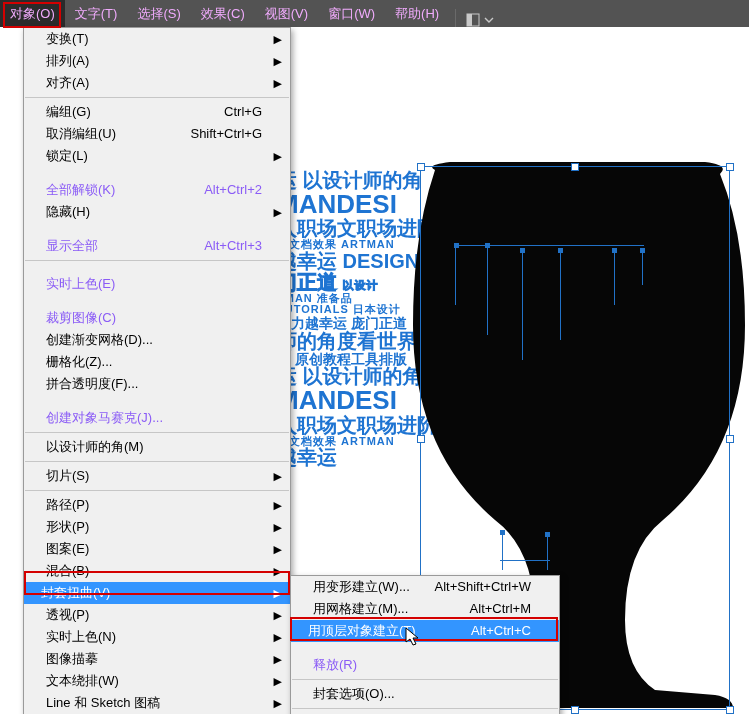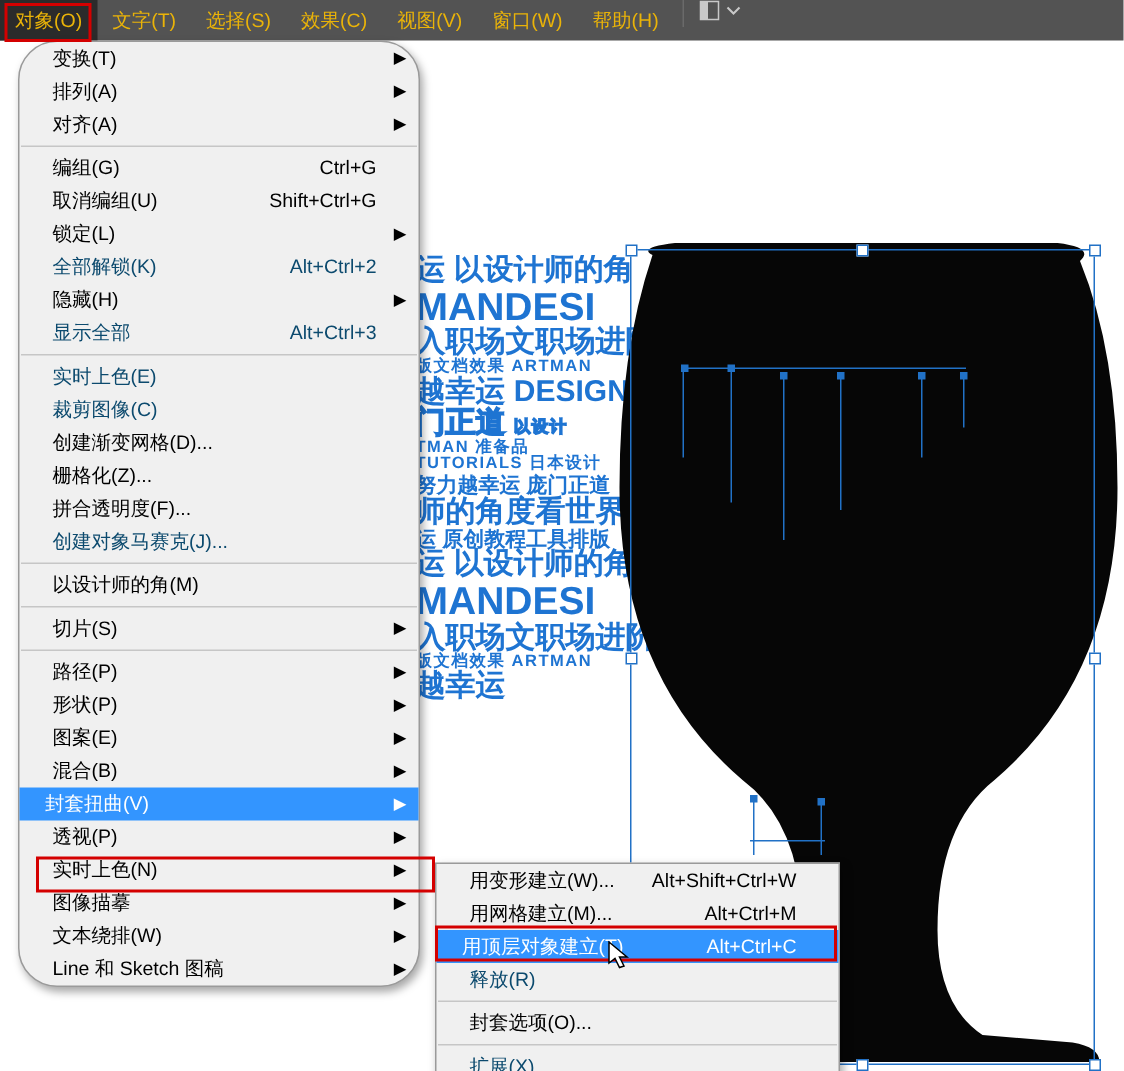--- a/index.html
+++ b/index.html
@@ -73,9 +73,9 @@
     width: 749px;
     height: 27px;
     background: #535353;
-    color: #eab308;
+    color: #f0abfc;
     display: flex;
-    align-items: flex-start;
+    align-items: flex-end;
     font-size: 13px;
   }
   .menubar .mitem {

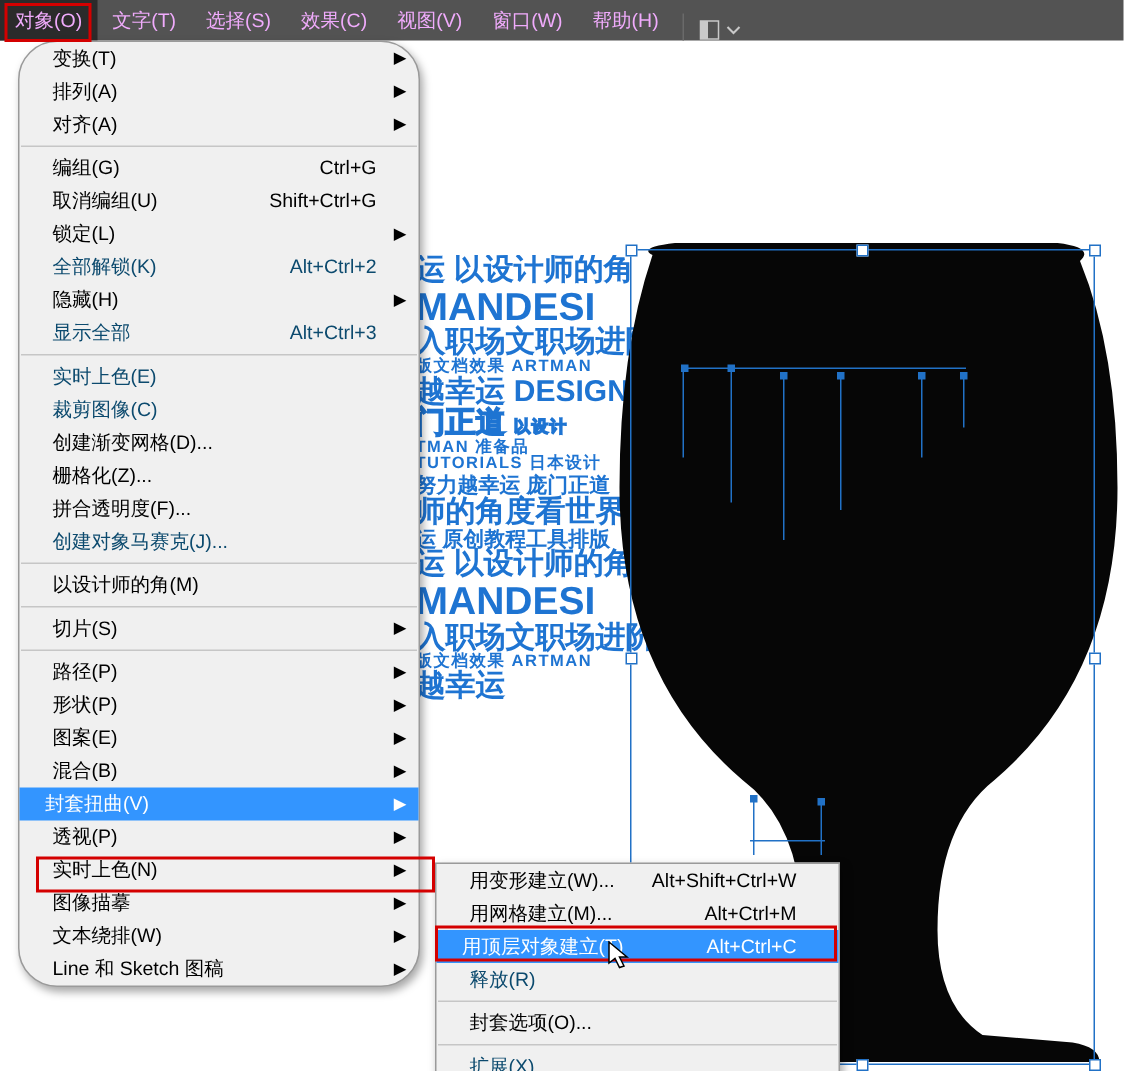--- a/index.html
+++ b/index.html
@@ -116,10 +116,9 @@
     z-index: 20;
   }
   .dd-main {
-    left: 12px;
+    left: 23px;
     top: 27px;
     width: 266px;
-    border-radius: 26px;
   }
   .dd-sub {
     left: 290px;

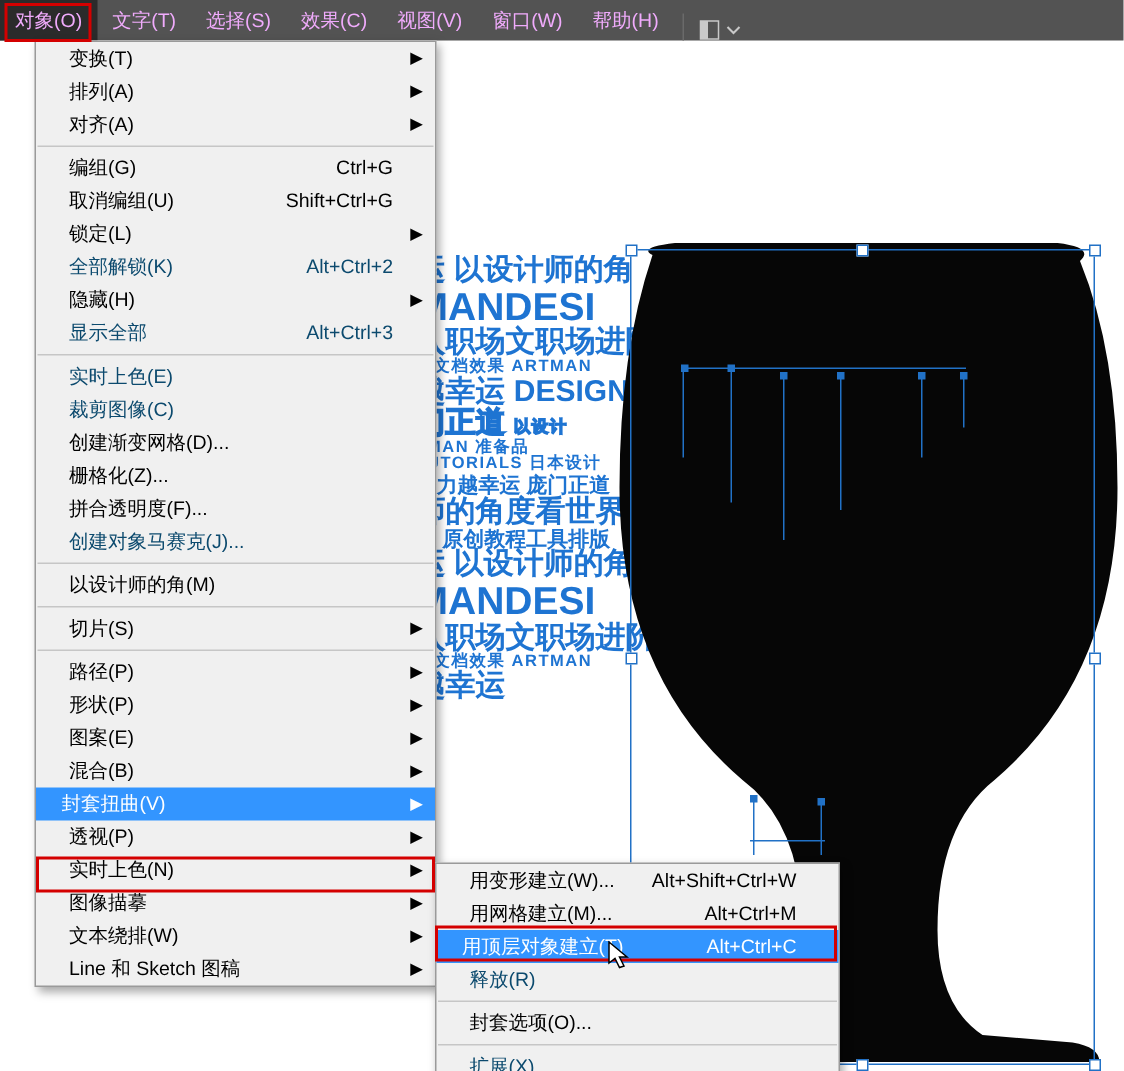--- a/index.html
+++ b/index.html
@@ -132,7 +132,7 @@
     position: relative;
     white-space: nowrap;
   }
-  .dropdown .row.disabled { color: #0c4a6e; }
+  .dropdown .row.disabled { color: #8b5cf6; margin-top: 12px; }
   .dropdown .row.hover {
     background: #3395ff;
     color: #fff;

